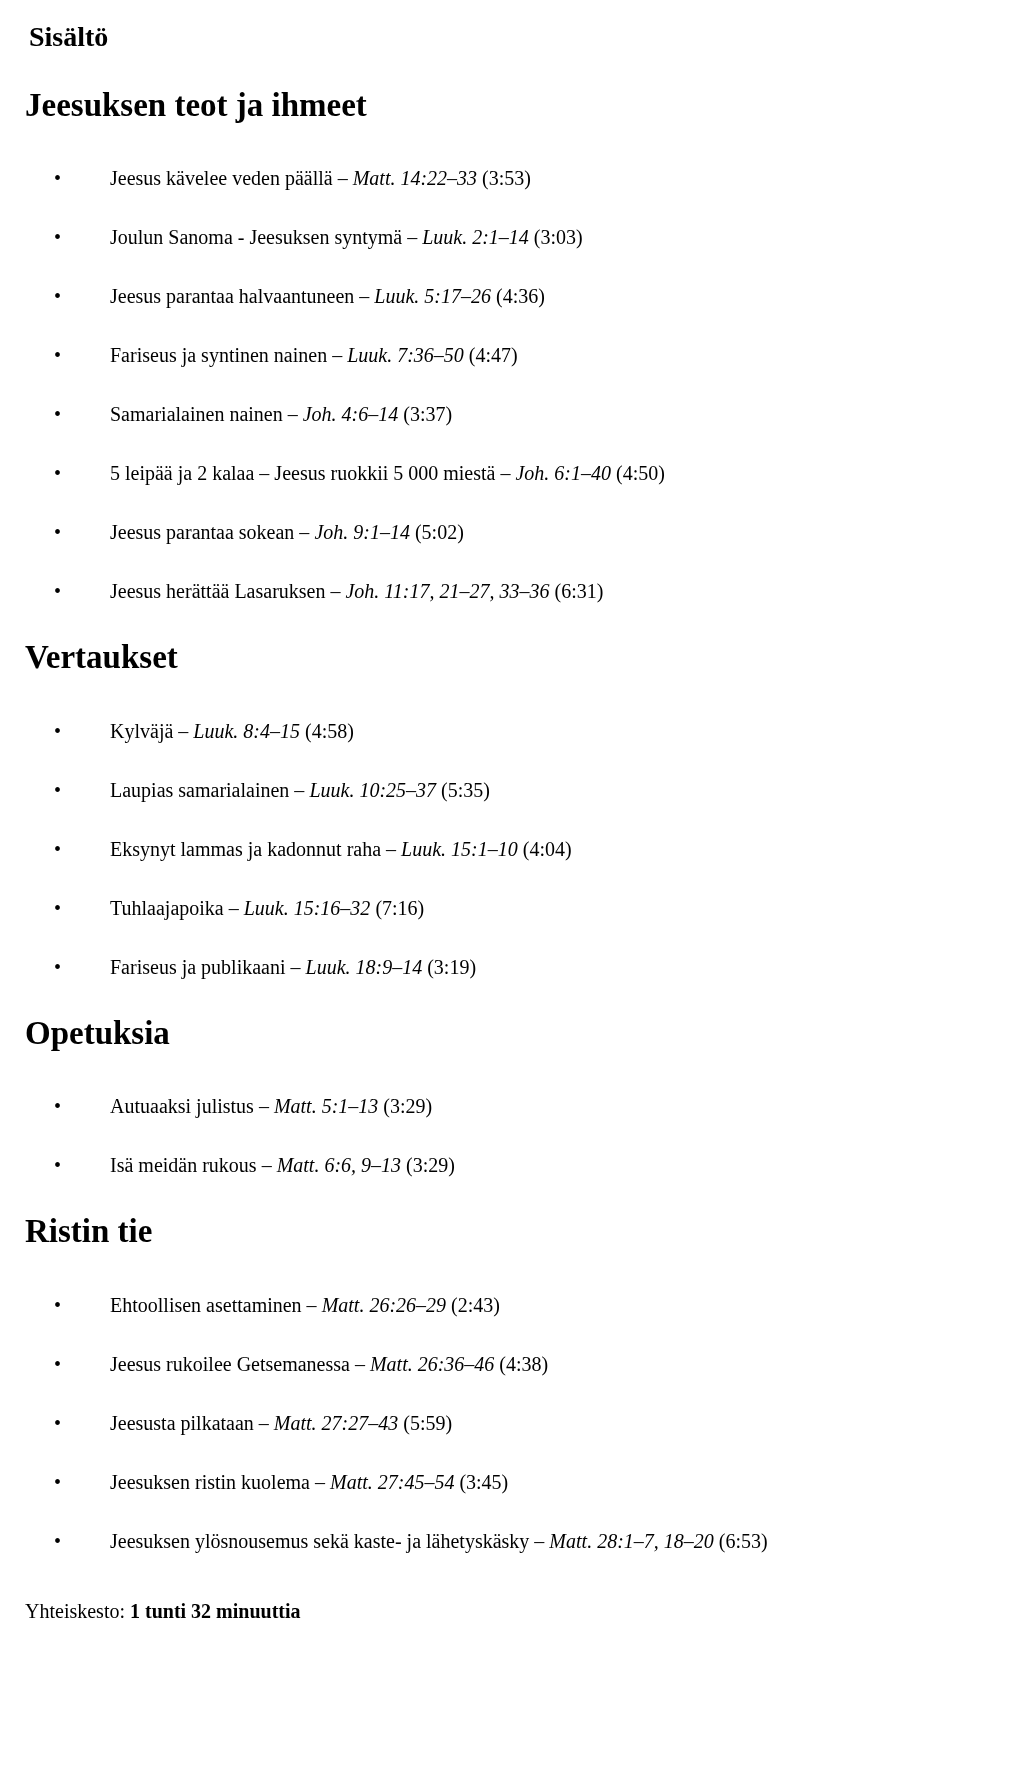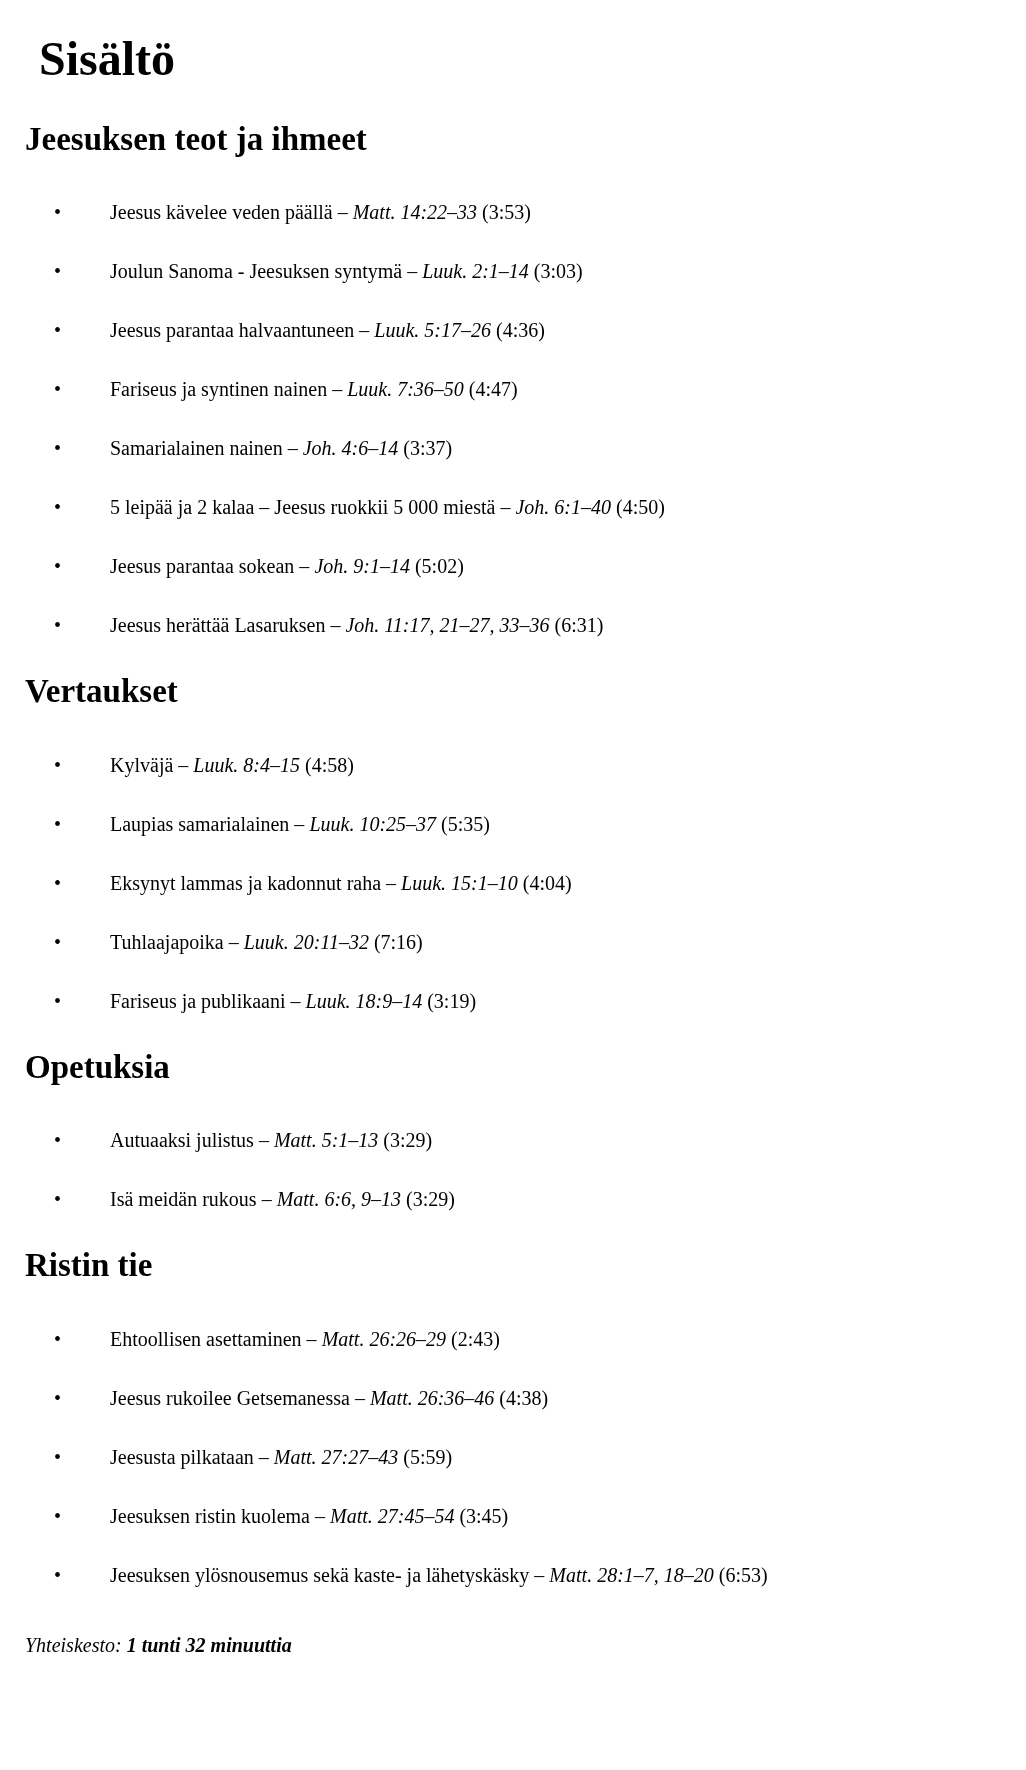--- a/index.html
+++ b/index.html
@@ -14,9 +14,9 @@
     color: #000000;
   }
   h1 {
-    font-size: 48px;
+    font-size: 28px;
     font-weight: bold;
-    margin: 14px;
+    margin: 4px;
     line-height: 1.2;
   }
   h2 {

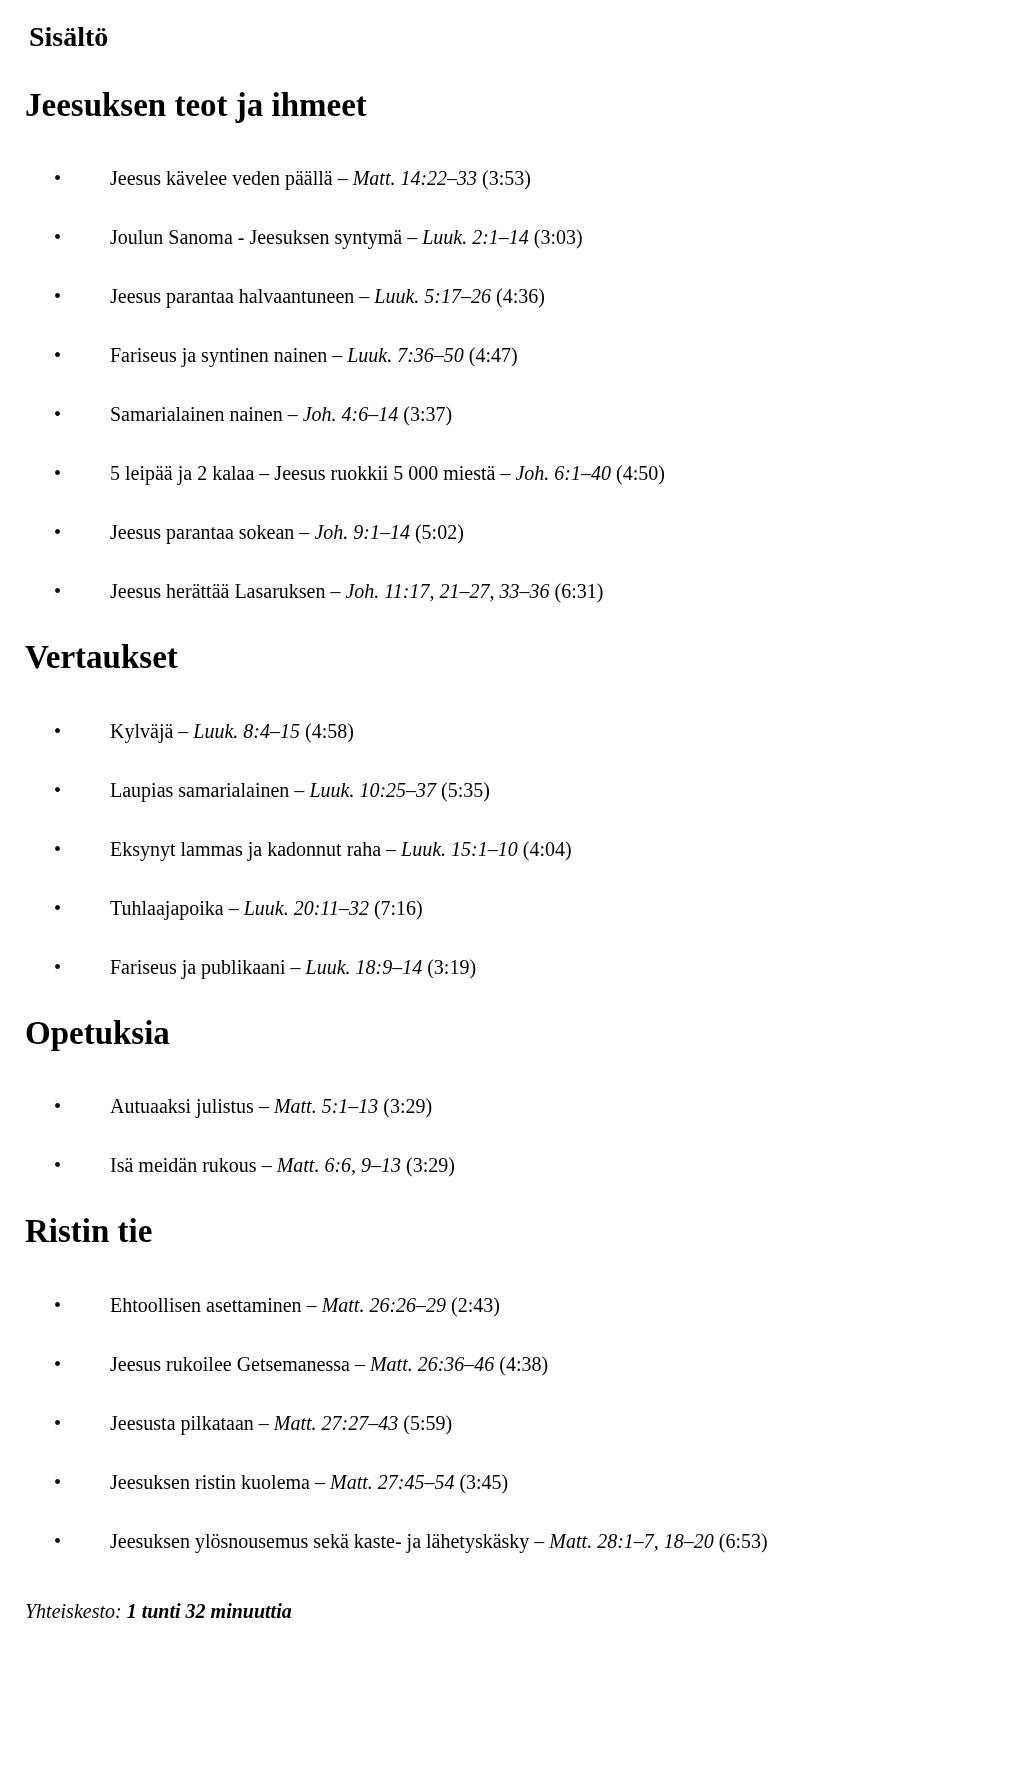--- a/index.html
+++ b/index.html
@@ -92,7 +92,7 @@
     <span class="bullet">•</span><span>Eksynyt lammas ja kadonnut raha – </span><em class="ref">Luuk. 15:1–10</em><span> (4:04)</span>
   </li>
   <li>
-    <span class="bullet">•</span><span>Tuhlaajapoika – </span><em class="ref">Luuk. 20:11–32</em><span> (7:16)</span>
+    <span class="bullet">•</span><span>Tuhlaajapoika – </span><em class="ref">Luuk. 15:16–32</em><span> (7:16)</span>
   </li>
   <li>
     <span class="bullet">•</span><span>Fariseus ja publikaani – </span><em class="ref">Luuk. 18:9–14</em><span> (3:19)</span>

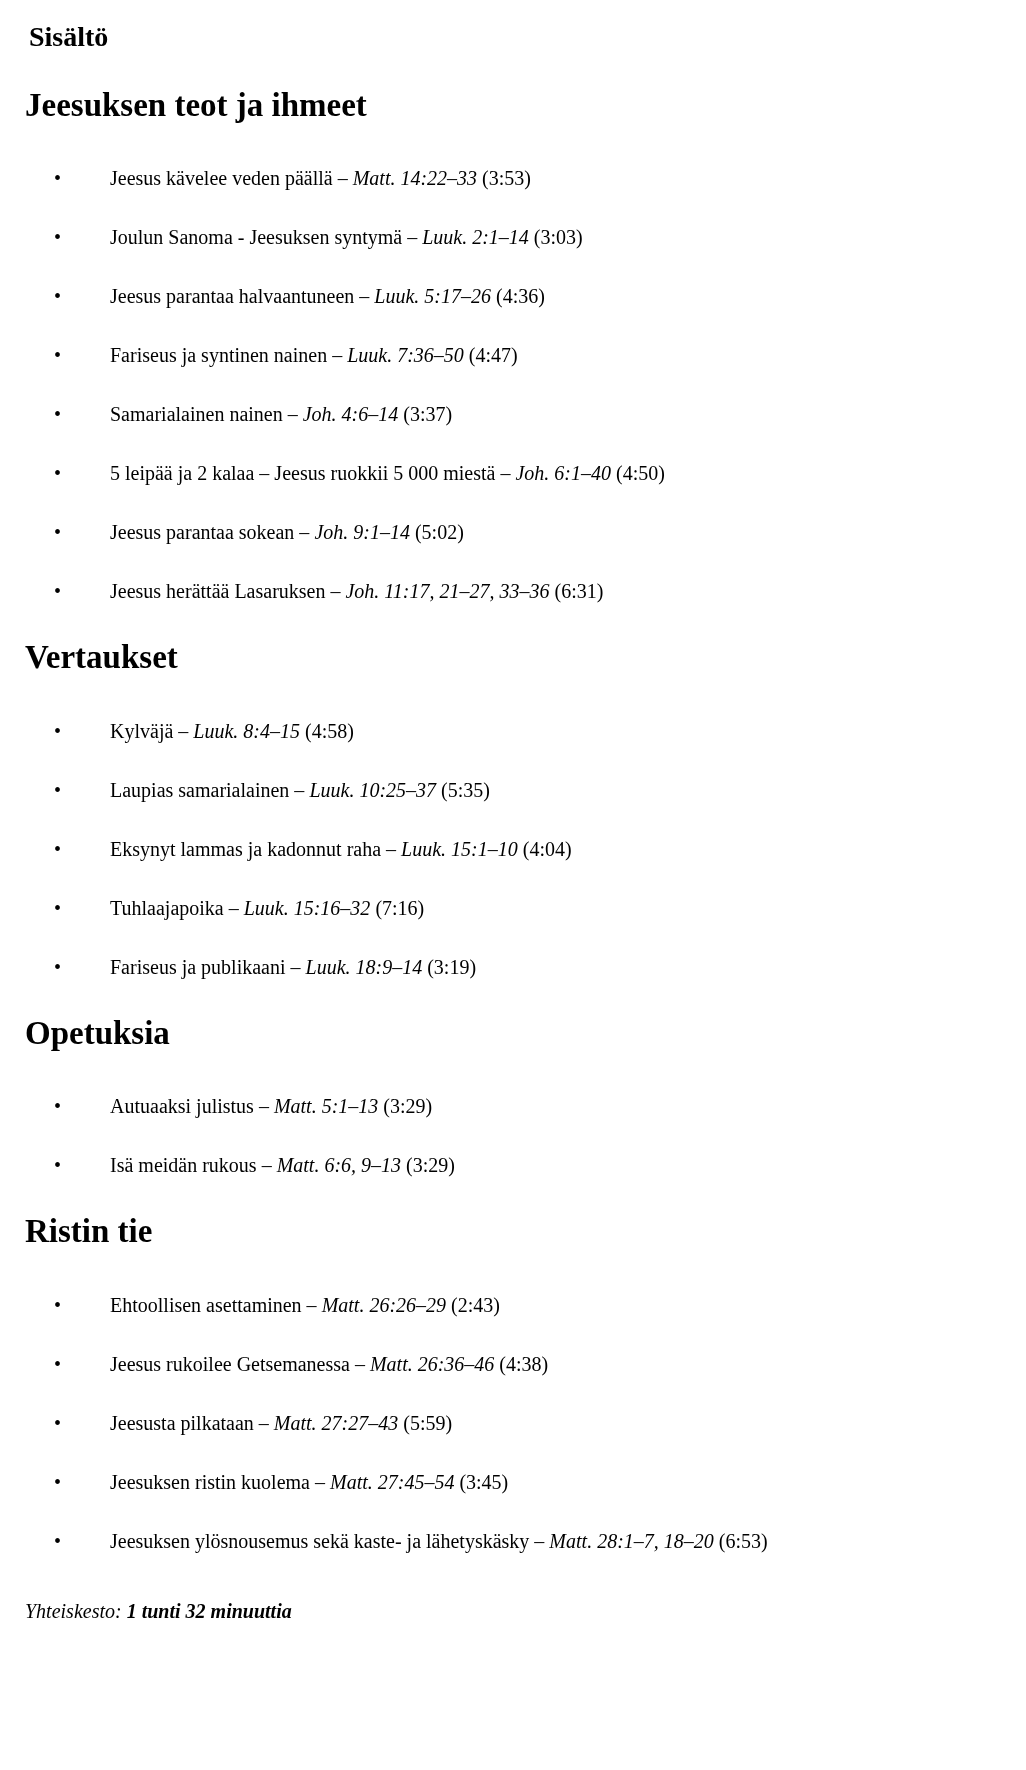--- a/index.html
+++ b/index.html
@@ -43,7 +43,6 @@
   em.ref { }
   p.total {
     margin: 46px 0 0 0;
-    font-style: italic;
   }
   p.total .value { font-weight: bold; }
 </style>

